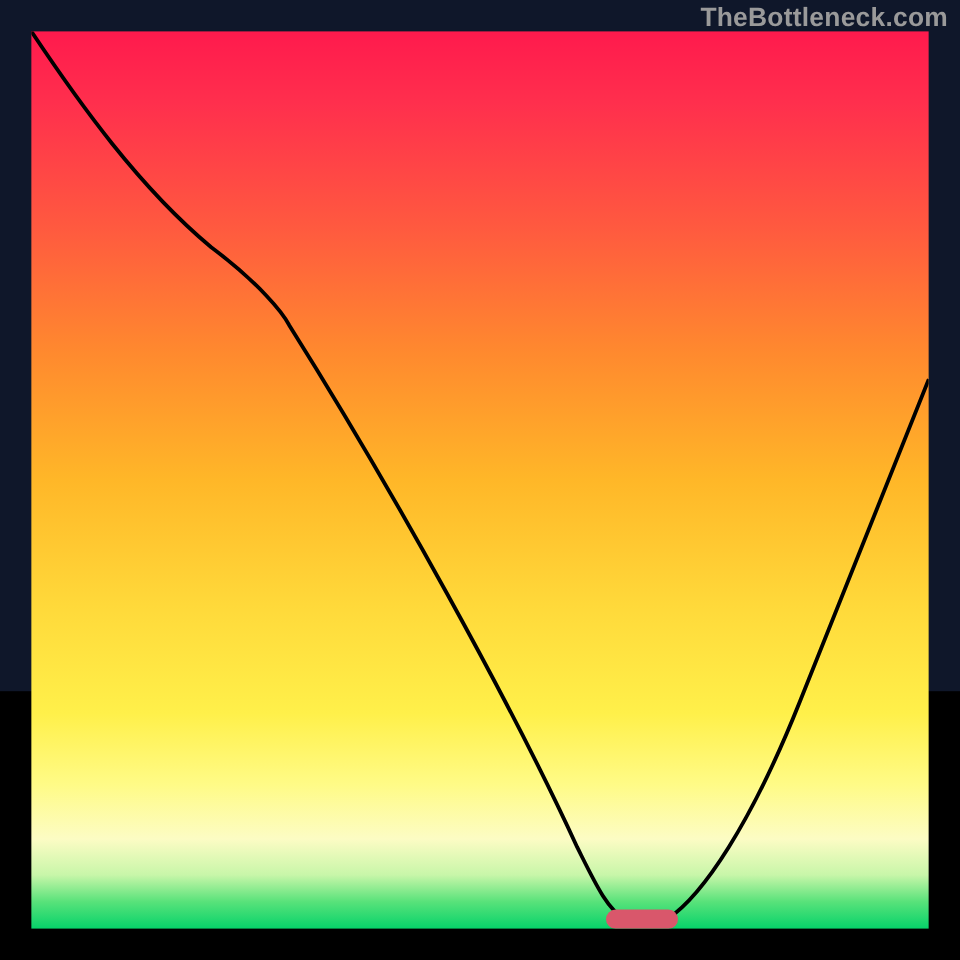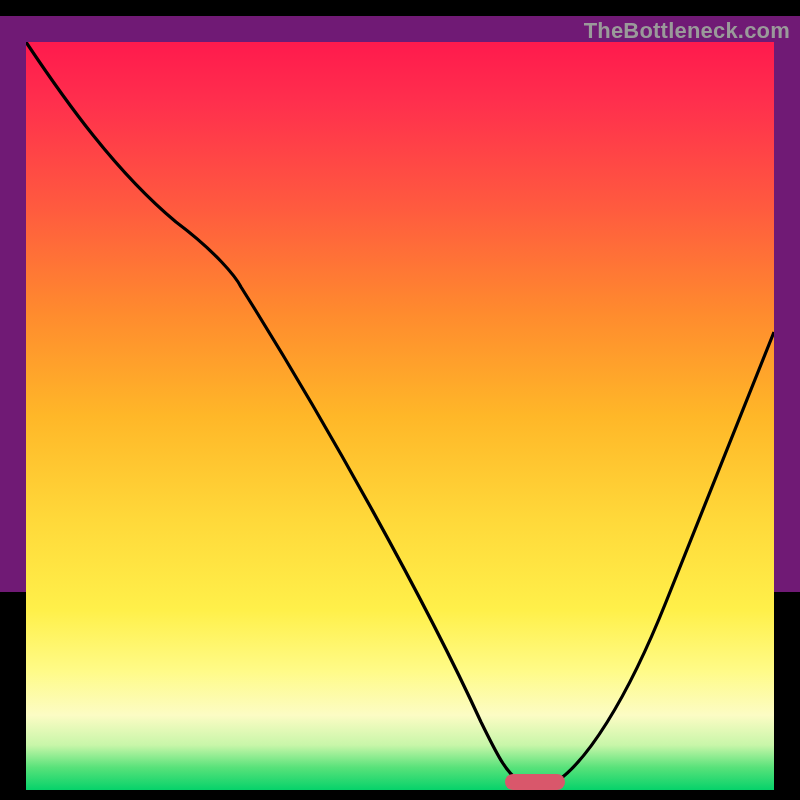--- a/index.html
+++ b/index.html
@@ -13,10 +13,10 @@
   .frame {
     position: absolute;
     left: 0;
-    top: 16px;
+    top: 0;
     width: 800px;
     height: 576px;
-    background: #701a75;
+    background: #0f172a;
   }
   .plot {
     position: absolute;

